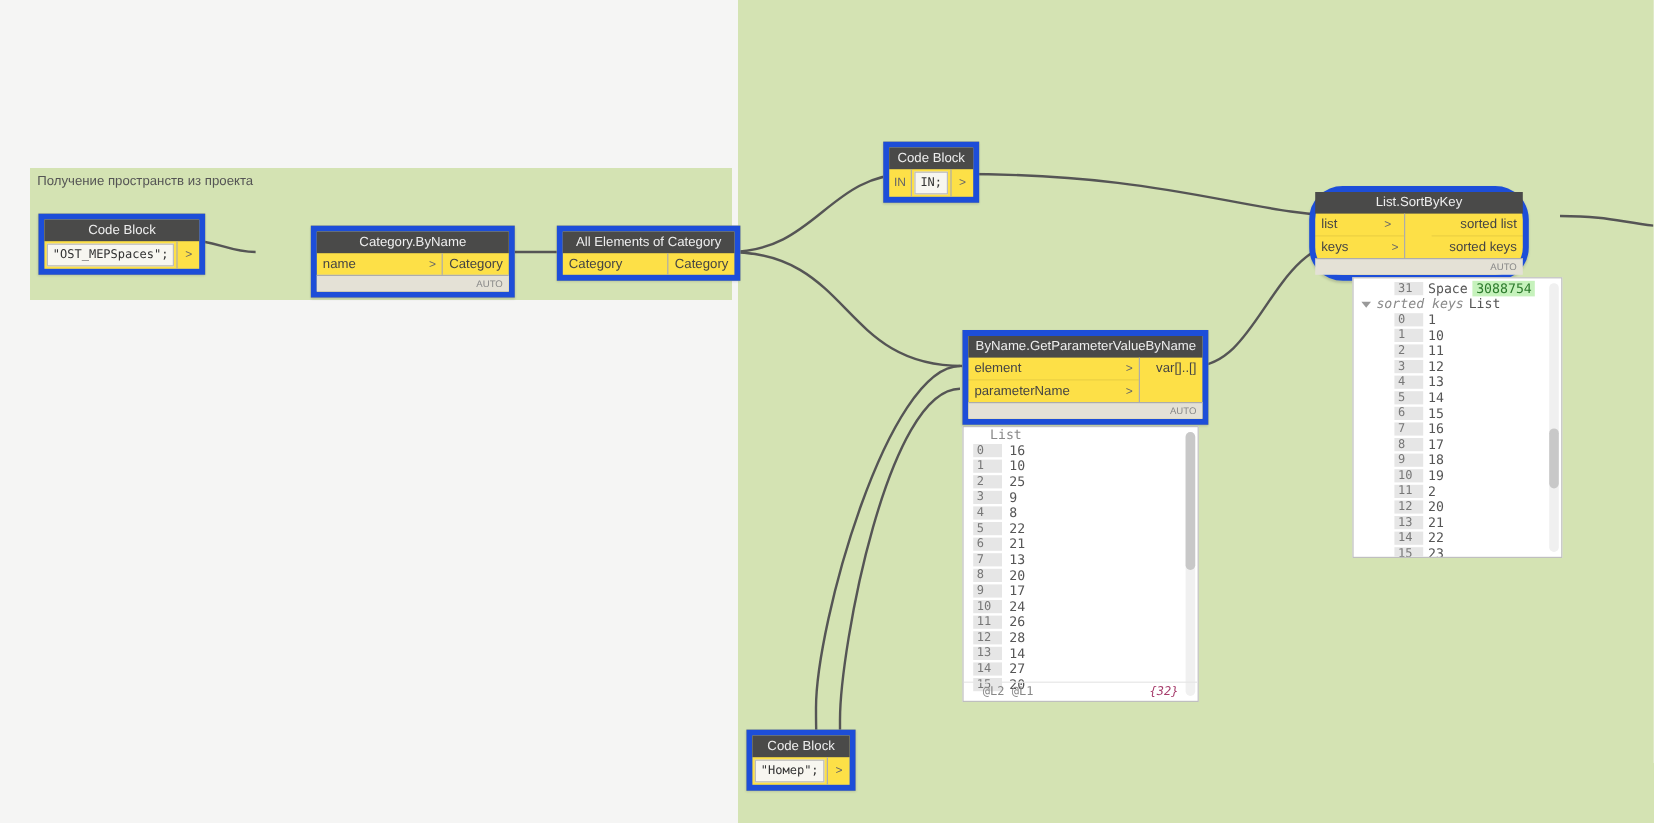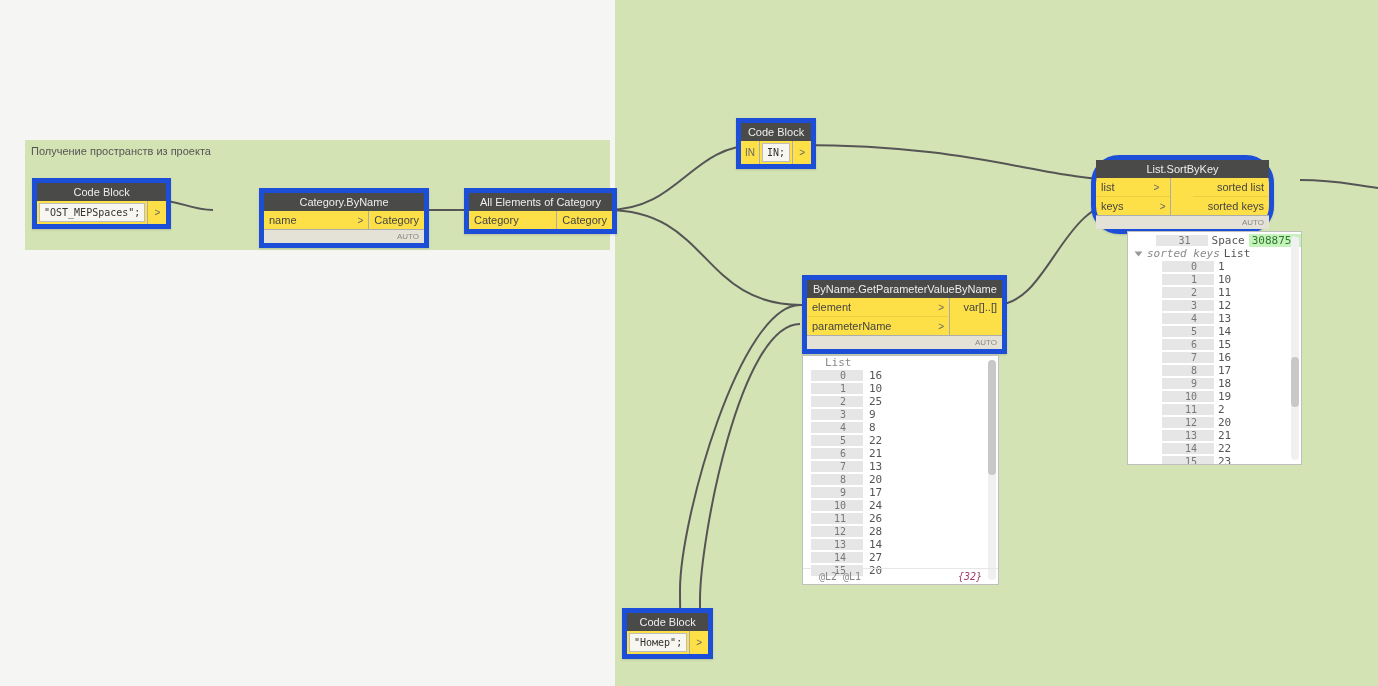--- a/index.html
+++ b/index.html
@@ -29,7 +29,7 @@
   .preview .scroll{position:absolute;right:2px;top:4px;bottom:4px;width:8px;background:#f0f0f0;border-radius:4px;}
   .preview .thumb{position:absolute;right:2px;width:8px;background:#c8c8c8;border-radius:4px;}
   .preview .line{display:flex;align-items:center;height:13px;padding-left:8px;gap:6px;}
-  .preview .idx{display:inline-block;min-width:18px;background:#e6e6e6;color:#777;text-align:right;padding:0 17px;font-size:10px;}
+  .preview .idx{display:inline-block;min-width:18px;background:#e6e6e6;color:#777;padding:0 3px;font-size:10px;}
   .preview .hdr{padding-left:22px;color:#8a8a8a;}
   .preview .ftr{position:absolute;left:0;right:0;bottom:0;height:15px;border-top:1px solid #e6e6e6;font-size:10px;color:#888;display:flex;justify-content:space-between;padding:0 16px;align-items:center;}
   .preview .ftr .cnt{font-style:italic;color:#a63c6b;}

